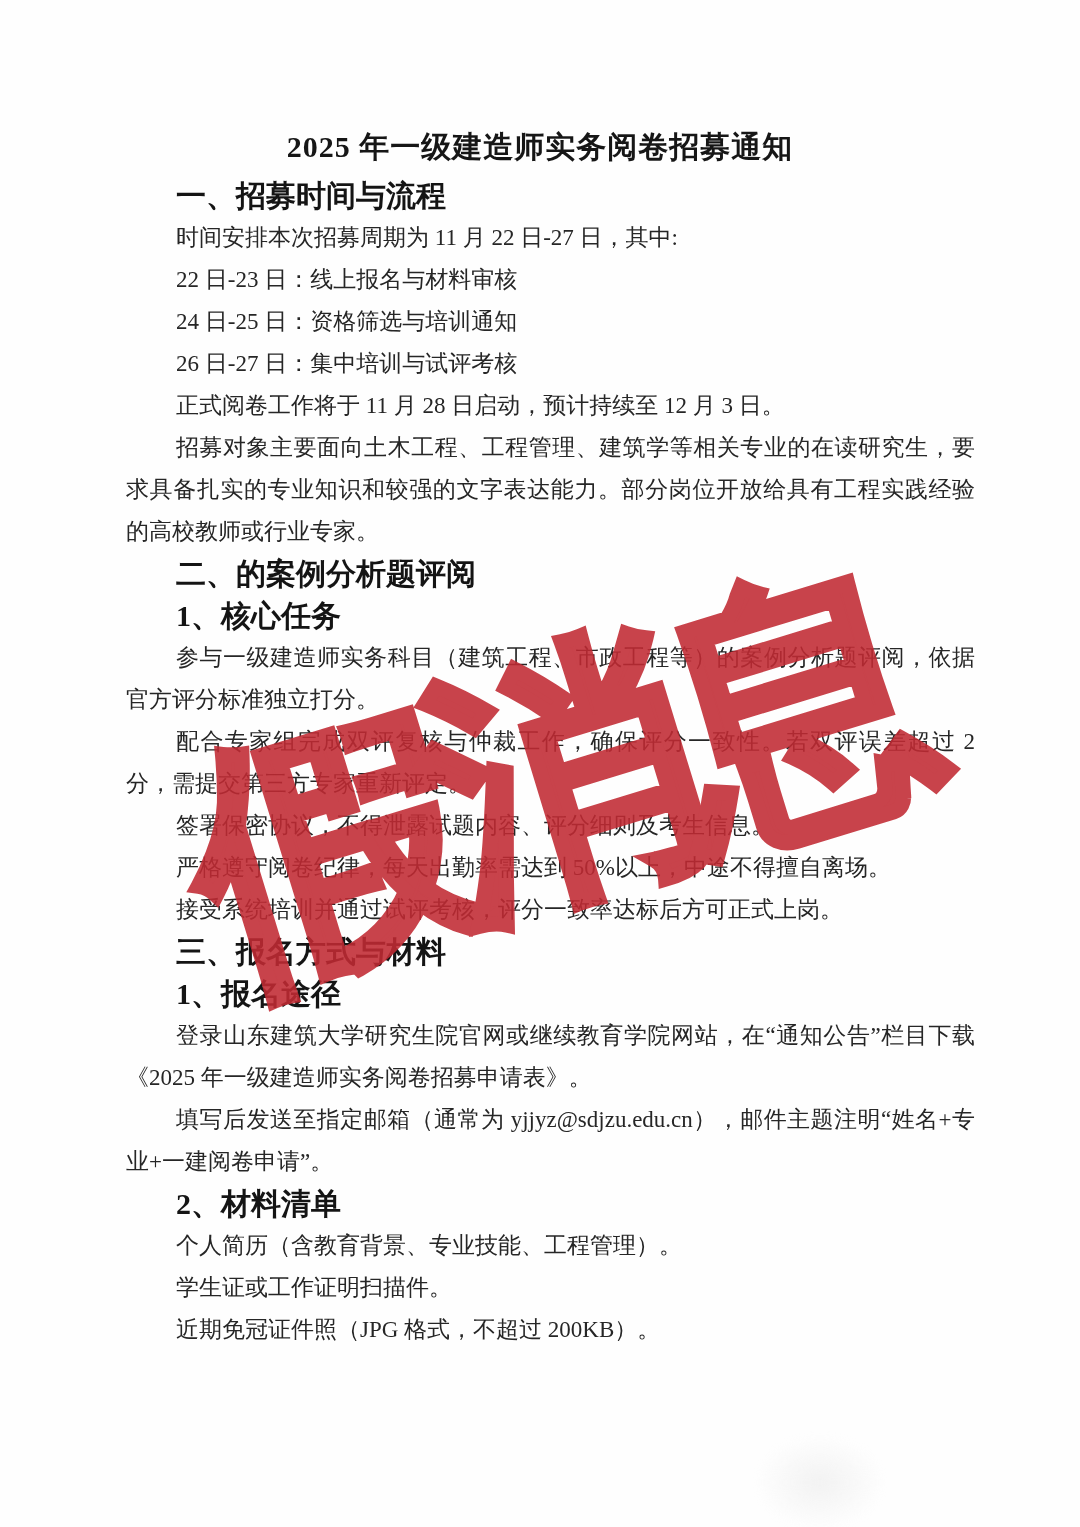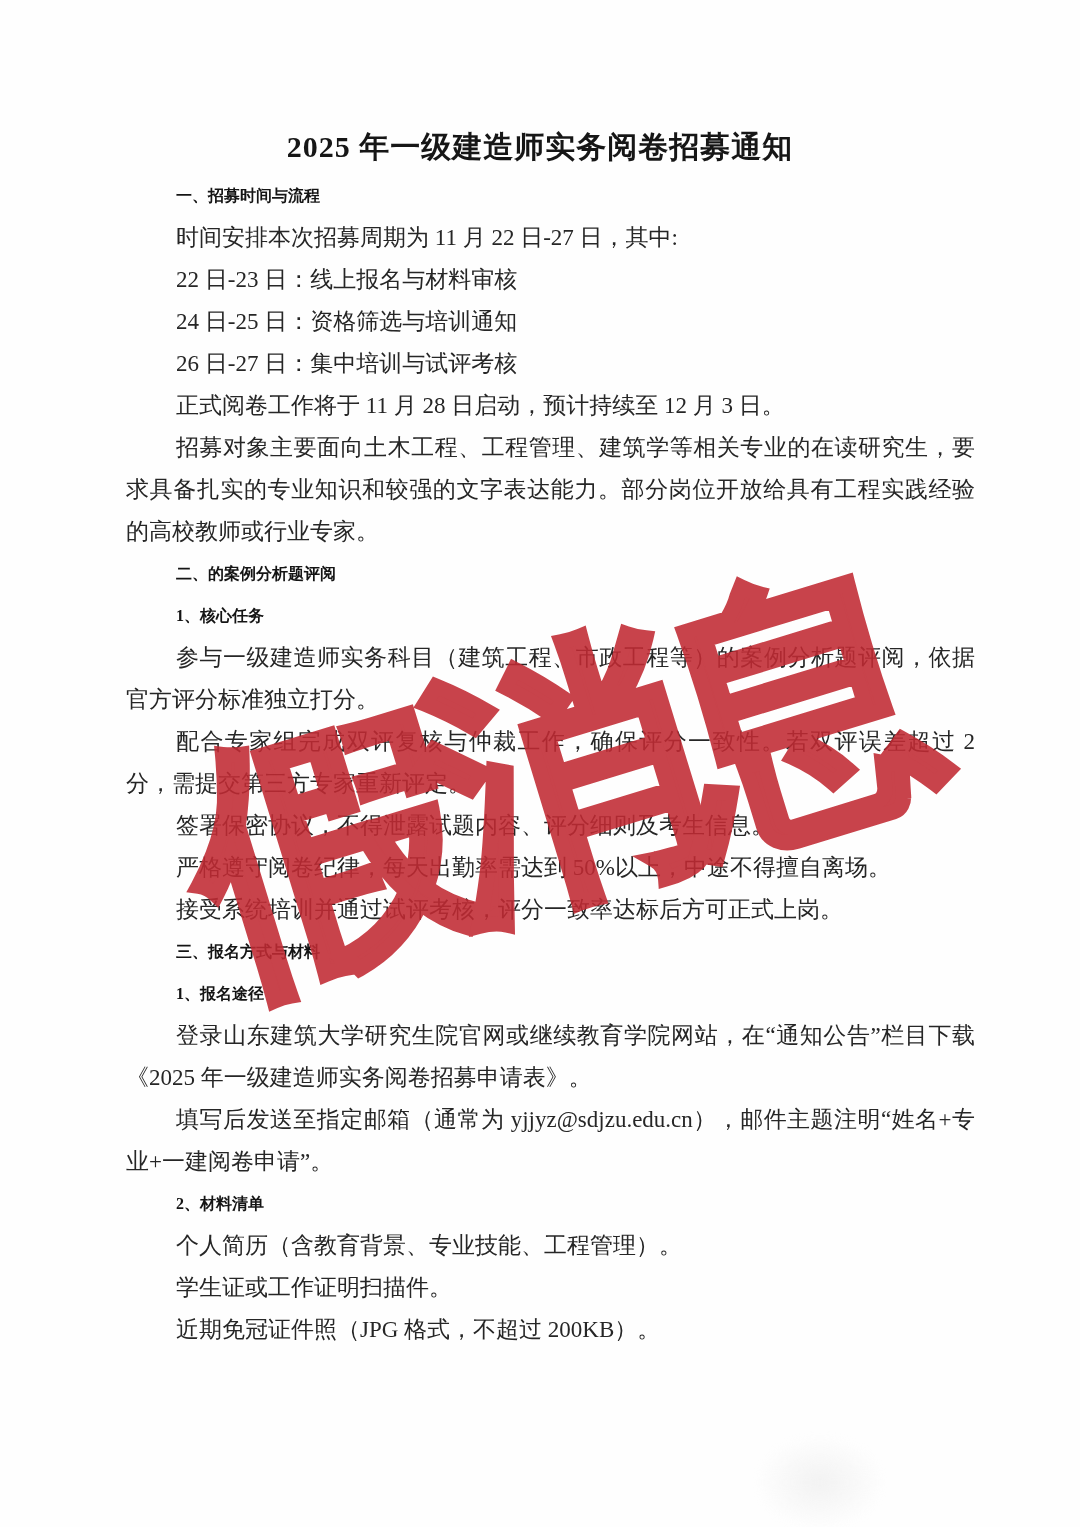--- a/index.html
+++ b/index.html
@@ -44,7 +44,7 @@
   }
   .doc-body p.heading {
     font-weight: 700;
-    font-size: 16px;
+    font-size: 30px;
     color: #141414;
   }
   .watermark {

